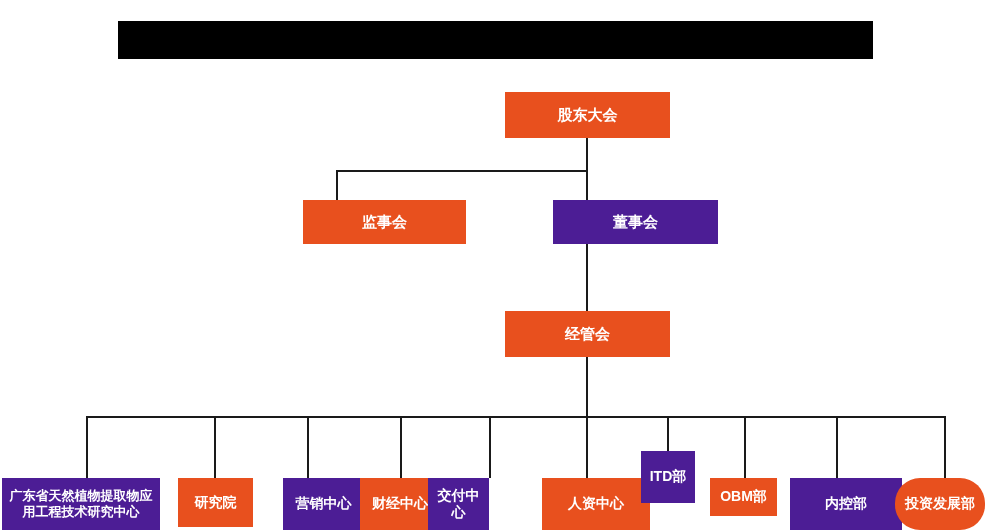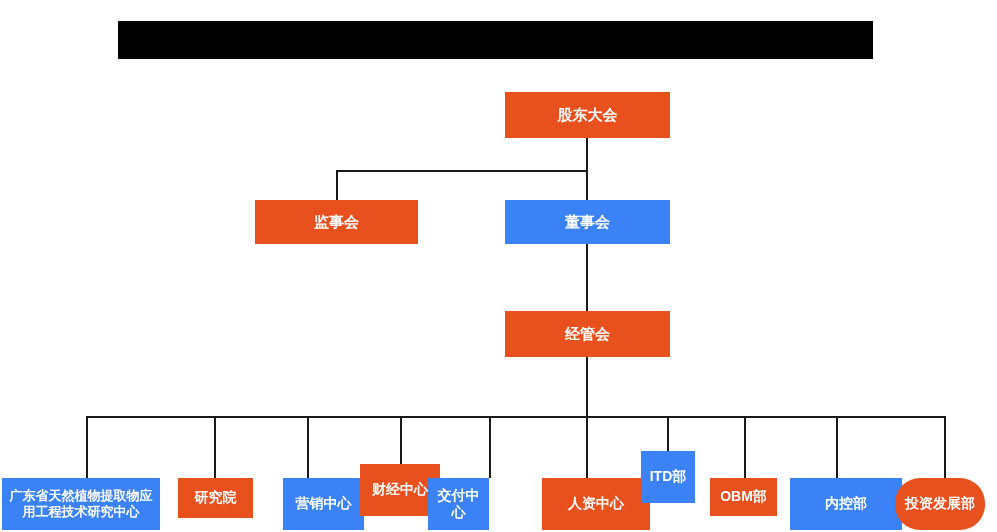--- a/index.html
+++ b/index.html
@@ -56,7 +56,7 @@
 
   
   .lvl-1 { font-size: 15px; }
-  .lvl-2 { font-size: 15px; }
+  .lvl-2 { font-size: 15px; margin-left: 48px; }
   .lvl-3 { font-size: 15px; }
   .lvl-4 { font-size: 14px; }
   .lvl-4.tiny { font-size: 13px; }

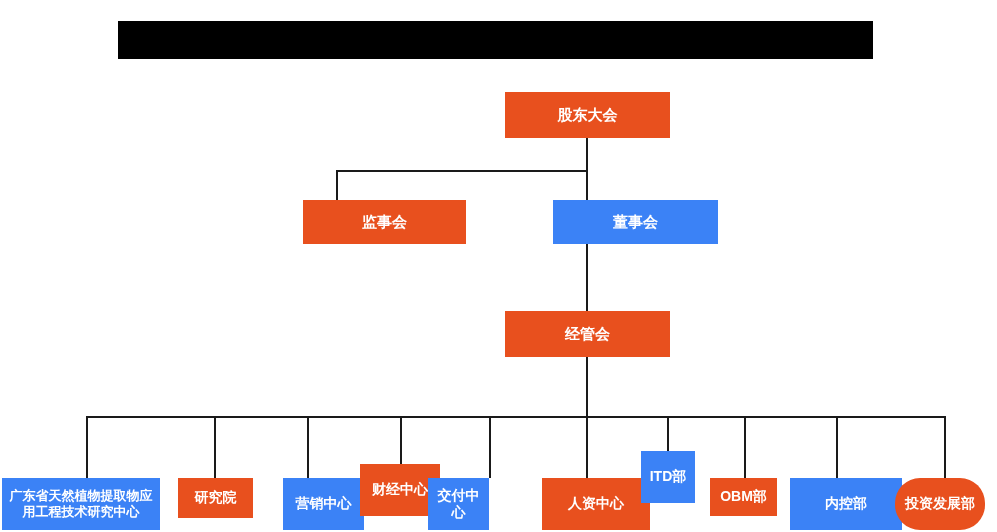--- a/index.html
+++ b/index.html
@@ -41,7 +41,7 @@
     padding: 18px 3px;
   }
   .node.dark  { background: #E8501E; }
-  .node.light { background: #3b82f6; }
+  .node.light { background: #4c1d95; }
   .node-label {
     display: block;
     width: 100%;

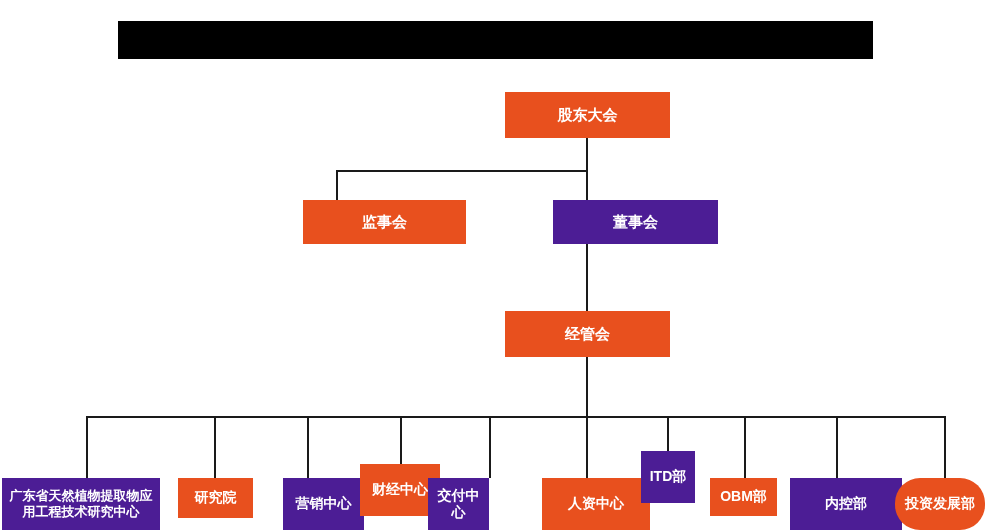--- a/index.html
+++ b/index.html
@@ -114,7 +114,7 @@
     <span class="node-label">用工程技术研究中心</span>
   </div>
 
-  <div class="node dark lvl-4" style="left:178px; top:478px; width:75px; height:40px;">
+  <div class="node dark lvl-4" style="left:178px; top:478px; width:75px; height:49px;">
     <span class="node-label">研究院</span>
   </div>
 

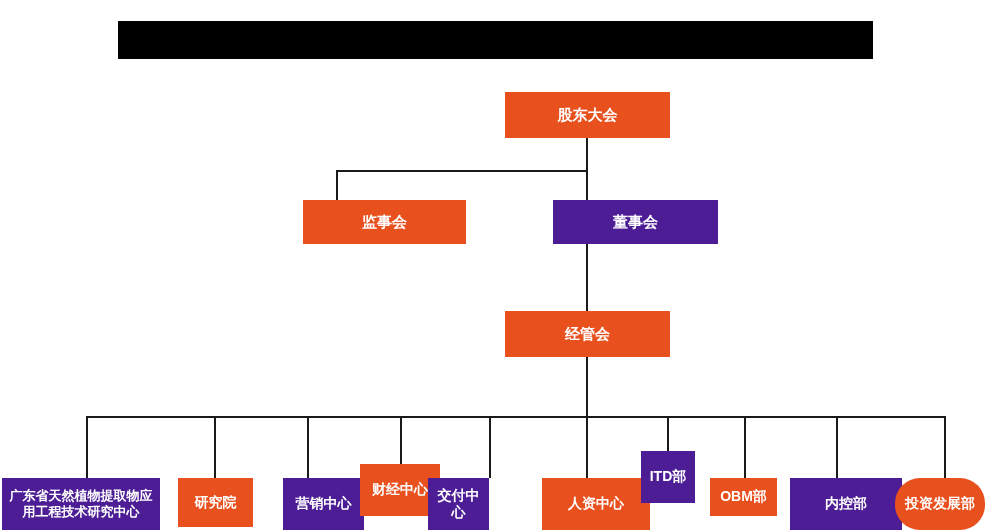--- a/index.html
+++ b/index.html
@@ -122,7 +122,7 @@
     <span class="node-label">营销中心</span>
   </div>
 
-  <div class="node dark lvl-4" style="left:360px; top:464px; width:80px; height:52px;">
+  <div class="node dark lvl-4" style="left:360px; top:478px; width:80px; height:52px;">
     <span class="node-label">财经中心</span>
   </div>
 

